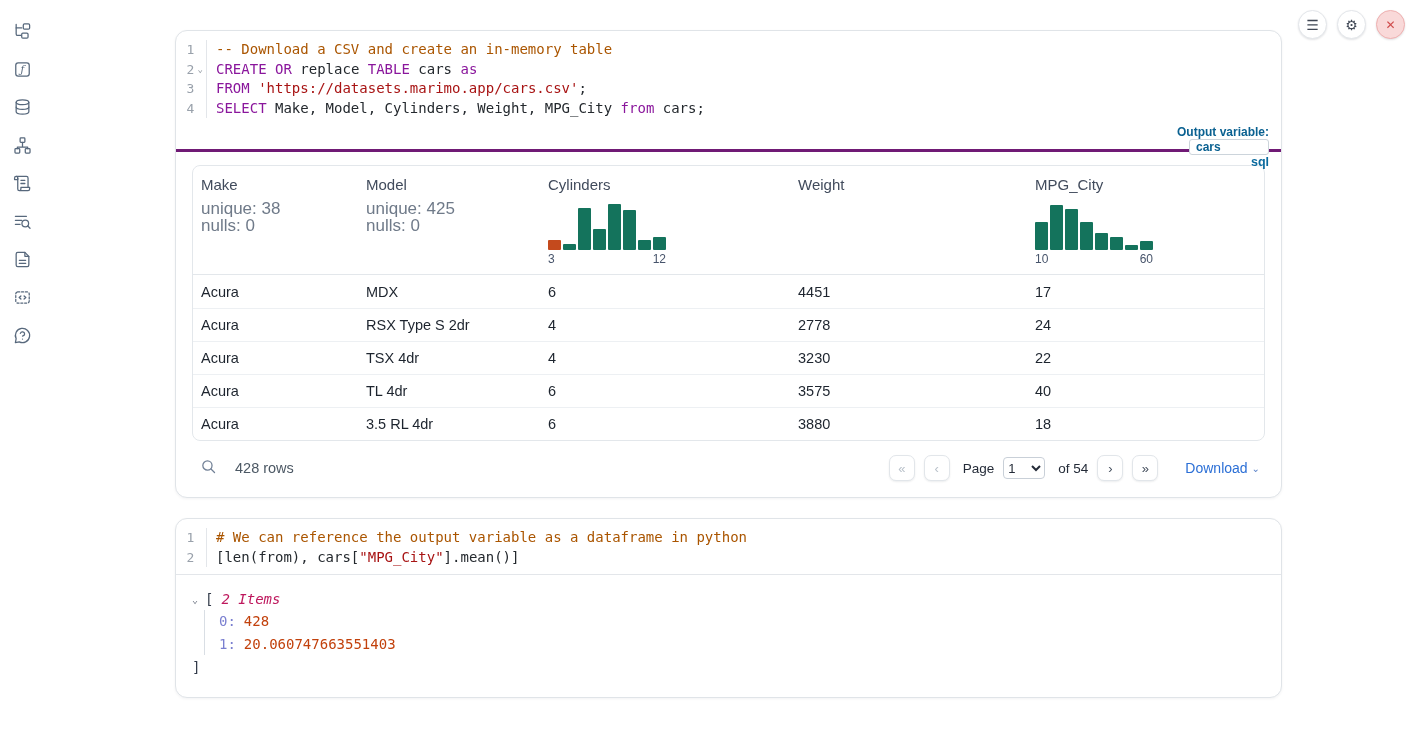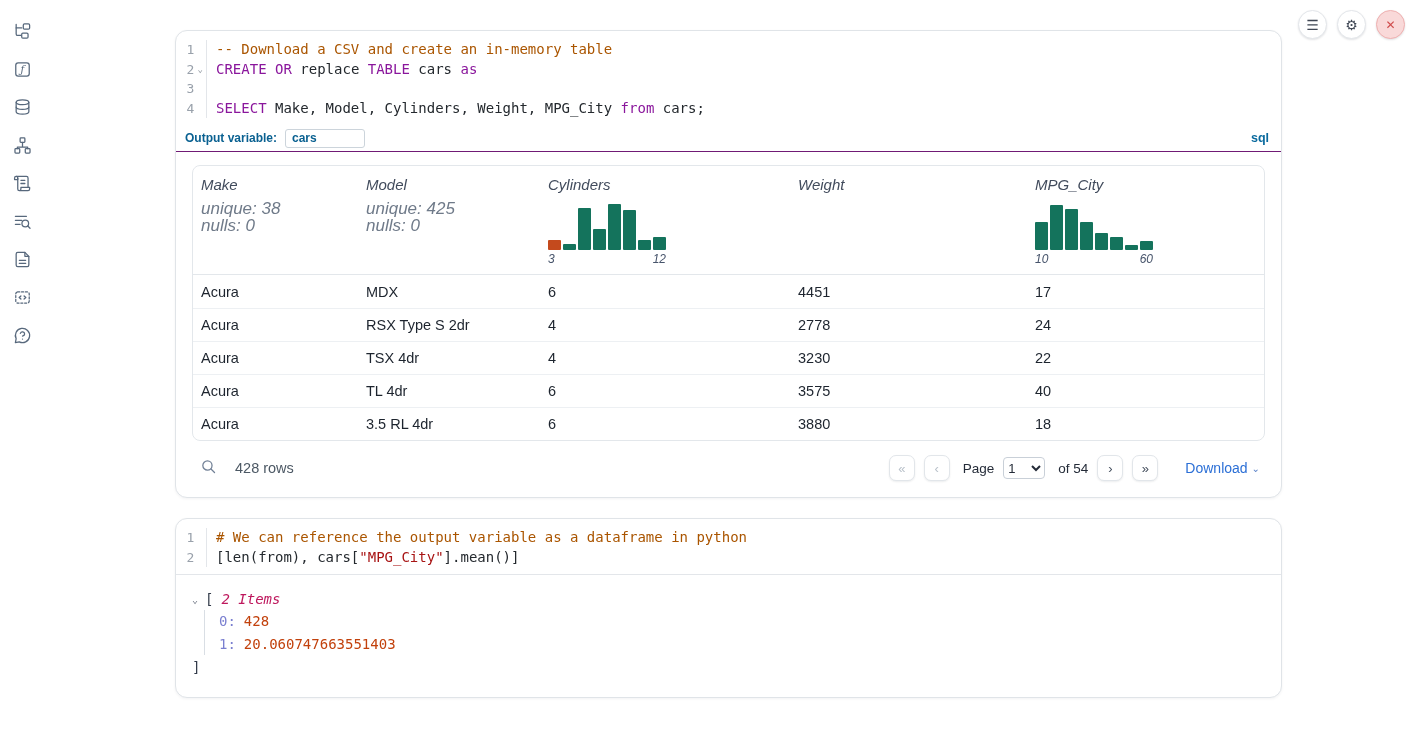--- a/index.html
+++ b/index.html
@@ -206,6 +206,7 @@
             <span class="gutter-num">3</span>
             <span class="fold-chev"></span>
           </span>
+          <span class="code-text"><span class="tok-keyword">FROM</span><span class="tok-plain"> </span><span class="tok-string">'https://datasets.marimo.app/cars.csv'</span><span class="tok-plain">;</span></span>
         </div>
         <div class="code-line">
           <span class="gutter">

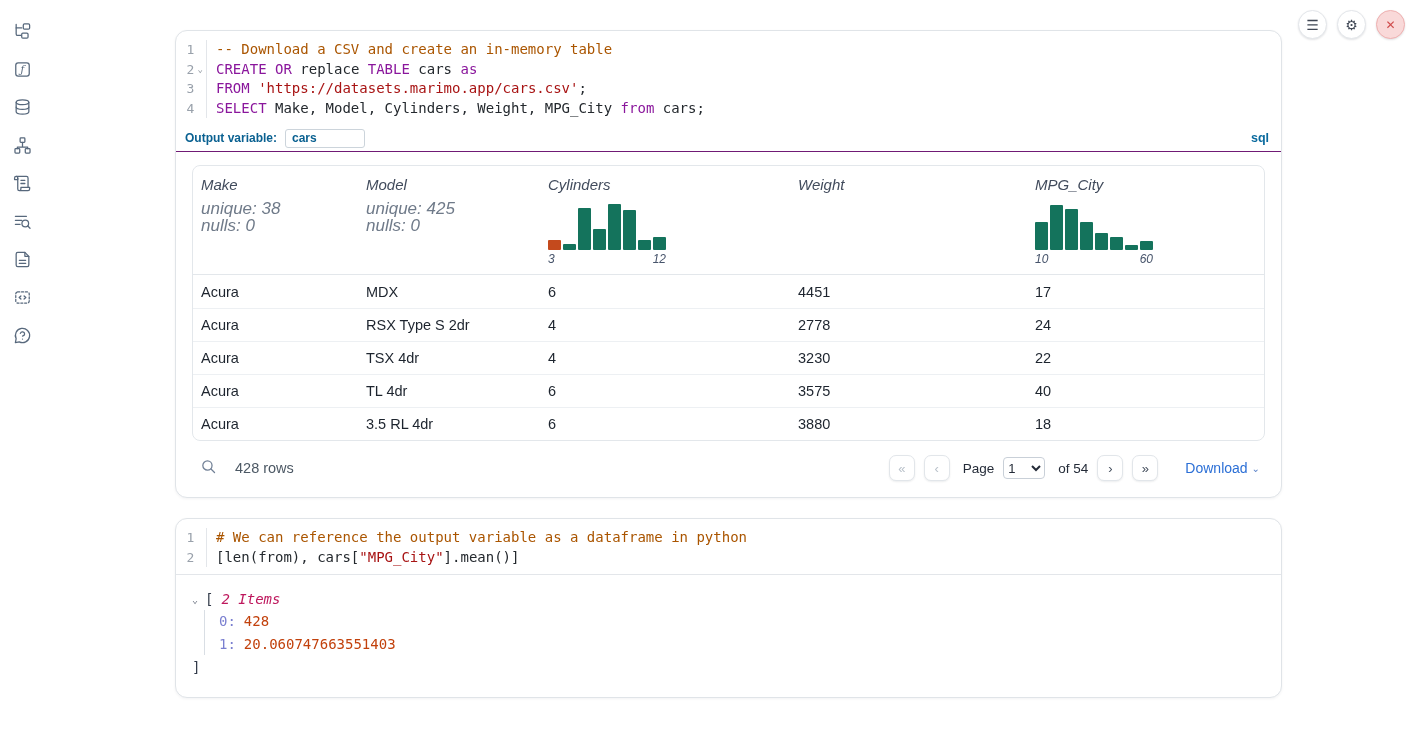--- a/index.html
+++ b/index.html
@@ -41,8 +41,8 @@
   .tok-plain   { color: #24292e; }
 
   
-  .outvar-bar { display: flex; align-items: center; height: 27px;
-    padding: 0 12px 0 9px; border-bottom: 1px solid #701a75; }
+  .outvar-bar { display: flex; align-items: flex-end; height: 27px;
+    padding: 0 12px 0 9px; border-bottom: 3px solid #701a75; flex-direction: column; }
   .outvar-label { font-size: 12px; font-weight: 700; color: #0a6191; }
   .outvar-input { margin-left: 8px; width: 80px; height: 19px; border: 1px solid #ccd4db;
     border-radius: 3px; font-family: "Liberation Sans", sans-serif; font-weight: 700;

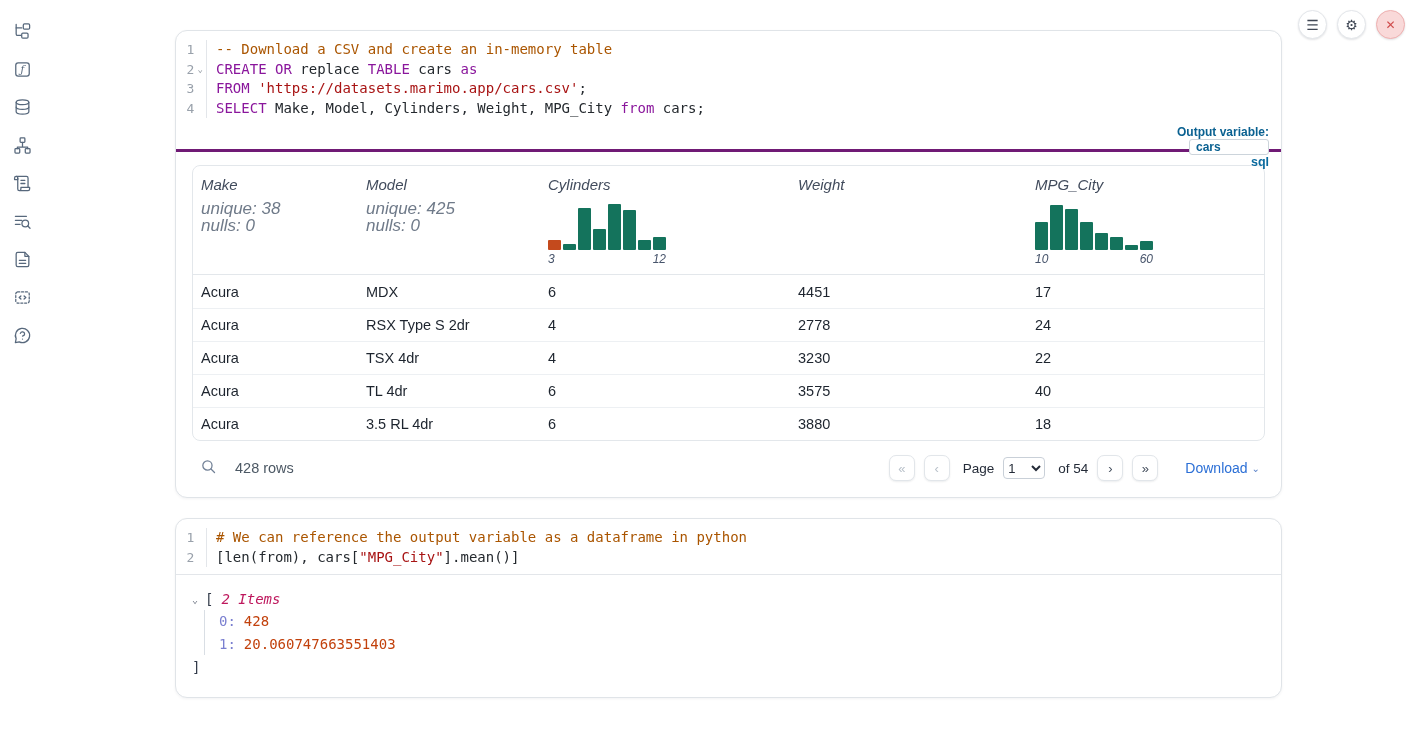--- a/index.html
+++ b/index.html
@@ -52,7 +52,7 @@
   
   .cell-output { padding: 13px 16px 12px; }
   .table-card { border: 1px solid #e3e7eb; border-radius: 8px; overflow: hidden; }
-  .t-header { display: flex; border-bottom: 1px solid #e3e7eb; font-style: italic; }
+  .t-header { display: flex; border-bottom: 1px solid #e3e7eb; }
   .t-col { padding: 10px 8px 8px; display: flex; flex-direction: column; }
   .col-name { font-size: 15px; color: #414b5c; margin-bottom: 7px; }
   .col-stat { font-size: 17px; color: #6f7a89; line-height: 17px; }

